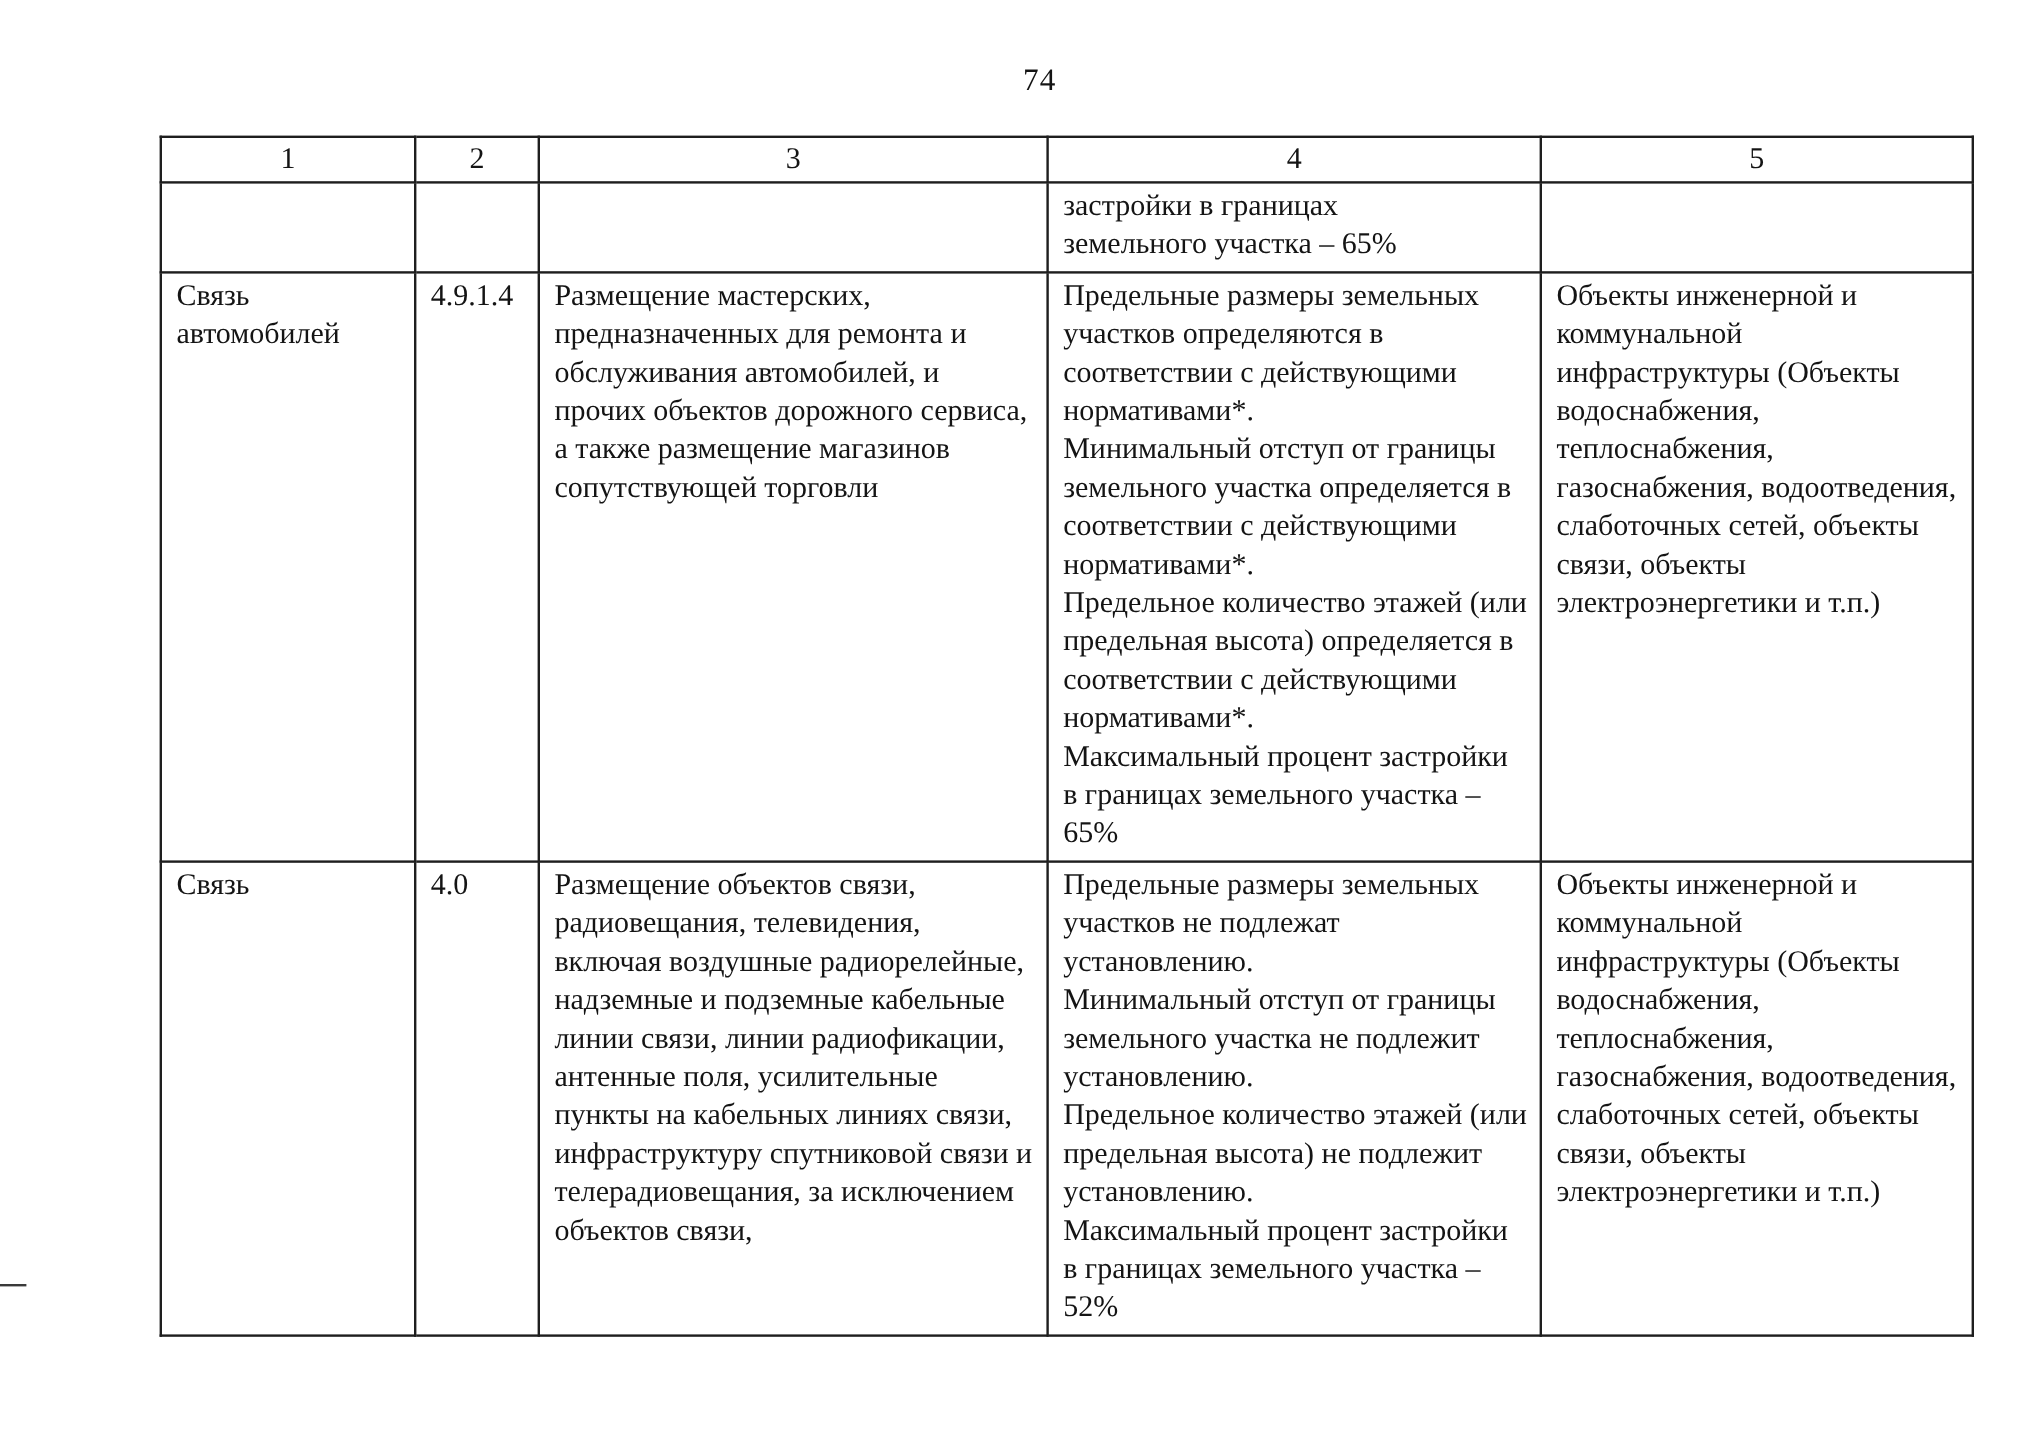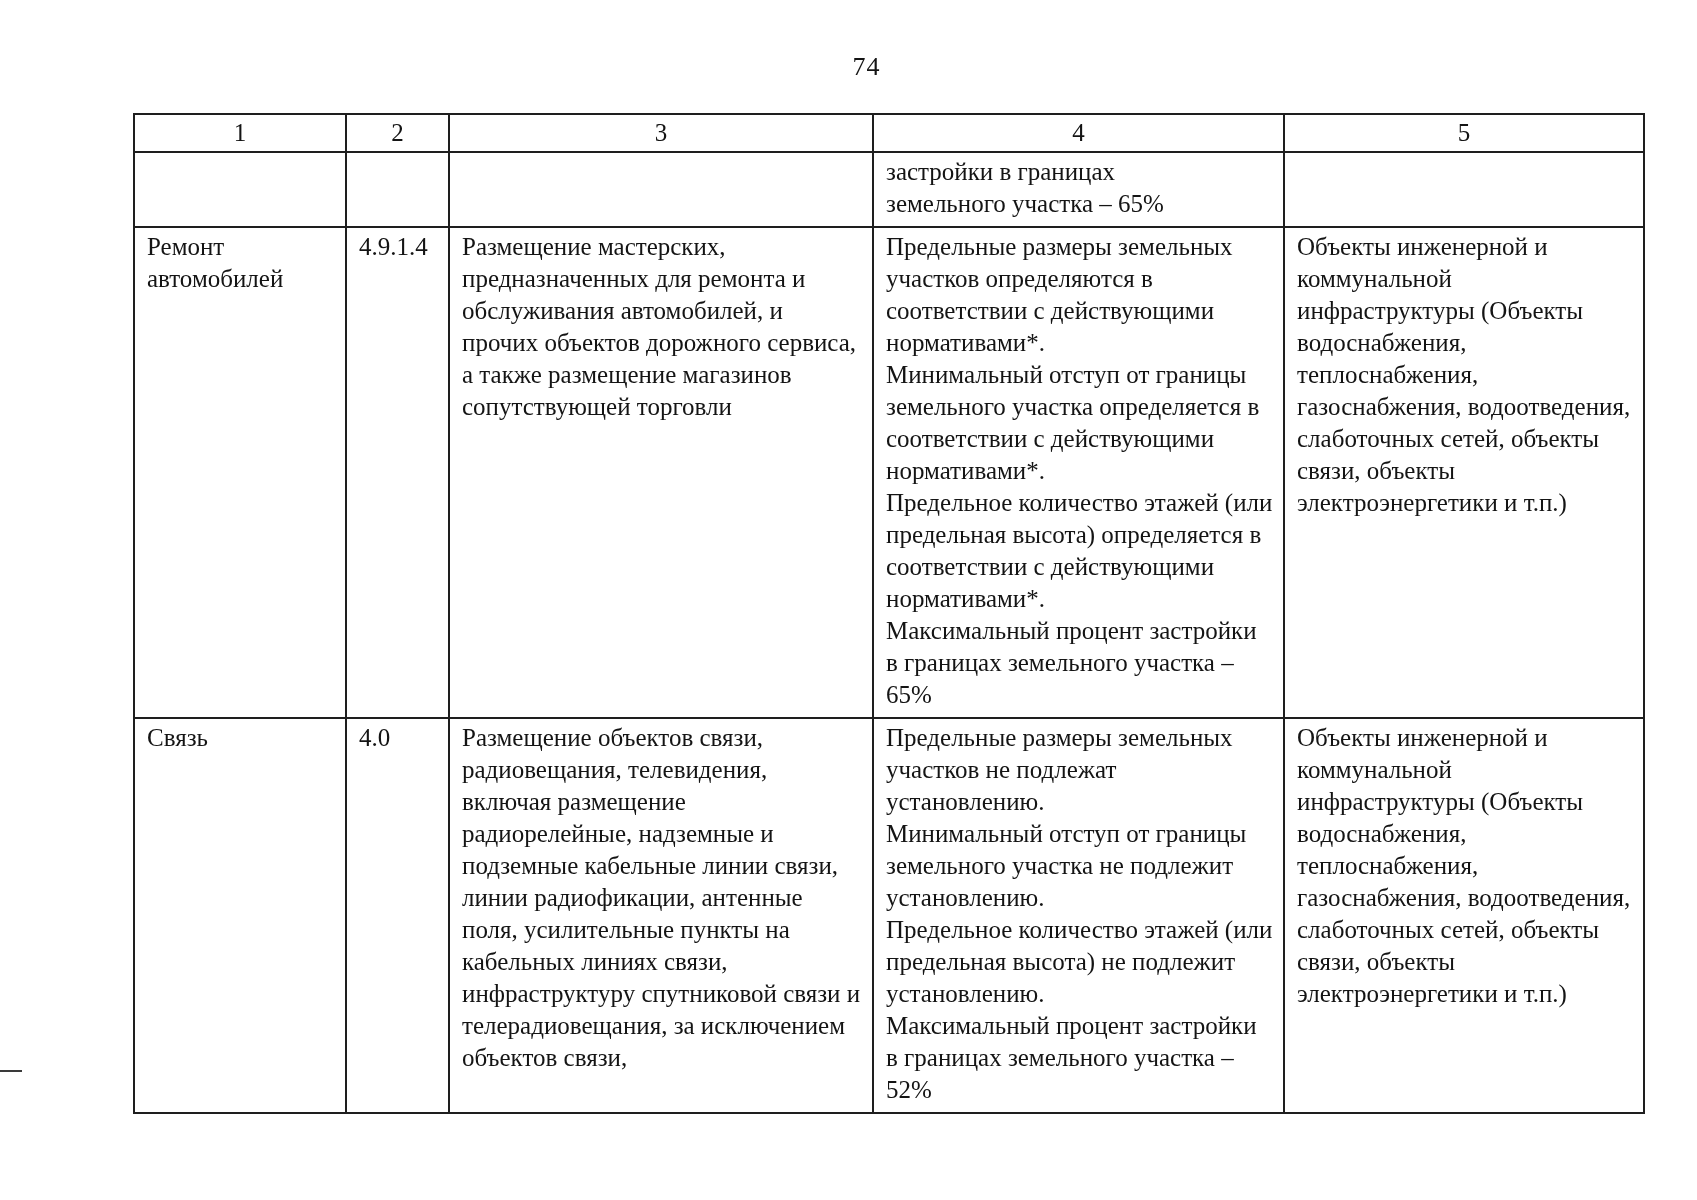--- a/index.html
+++ b/index.html
@@ -98,7 +98,7 @@
       <td></td>
     </tr>
     <tr>
-      <td>Ремонт автомобилей</td>
+      <td>Связь автомобилей</td>
       <td>4.9.1.4</td>
       <td>Размещение мастерских, предназначенных для ремонта и обслуживания автомобилей, и прочих объектов дорожного сервиса, а также размещение магазинов сопутствующей торговли</td>
       <td>Предельные размеры земельных участков определяются в соответствии с действующими нормативами*.

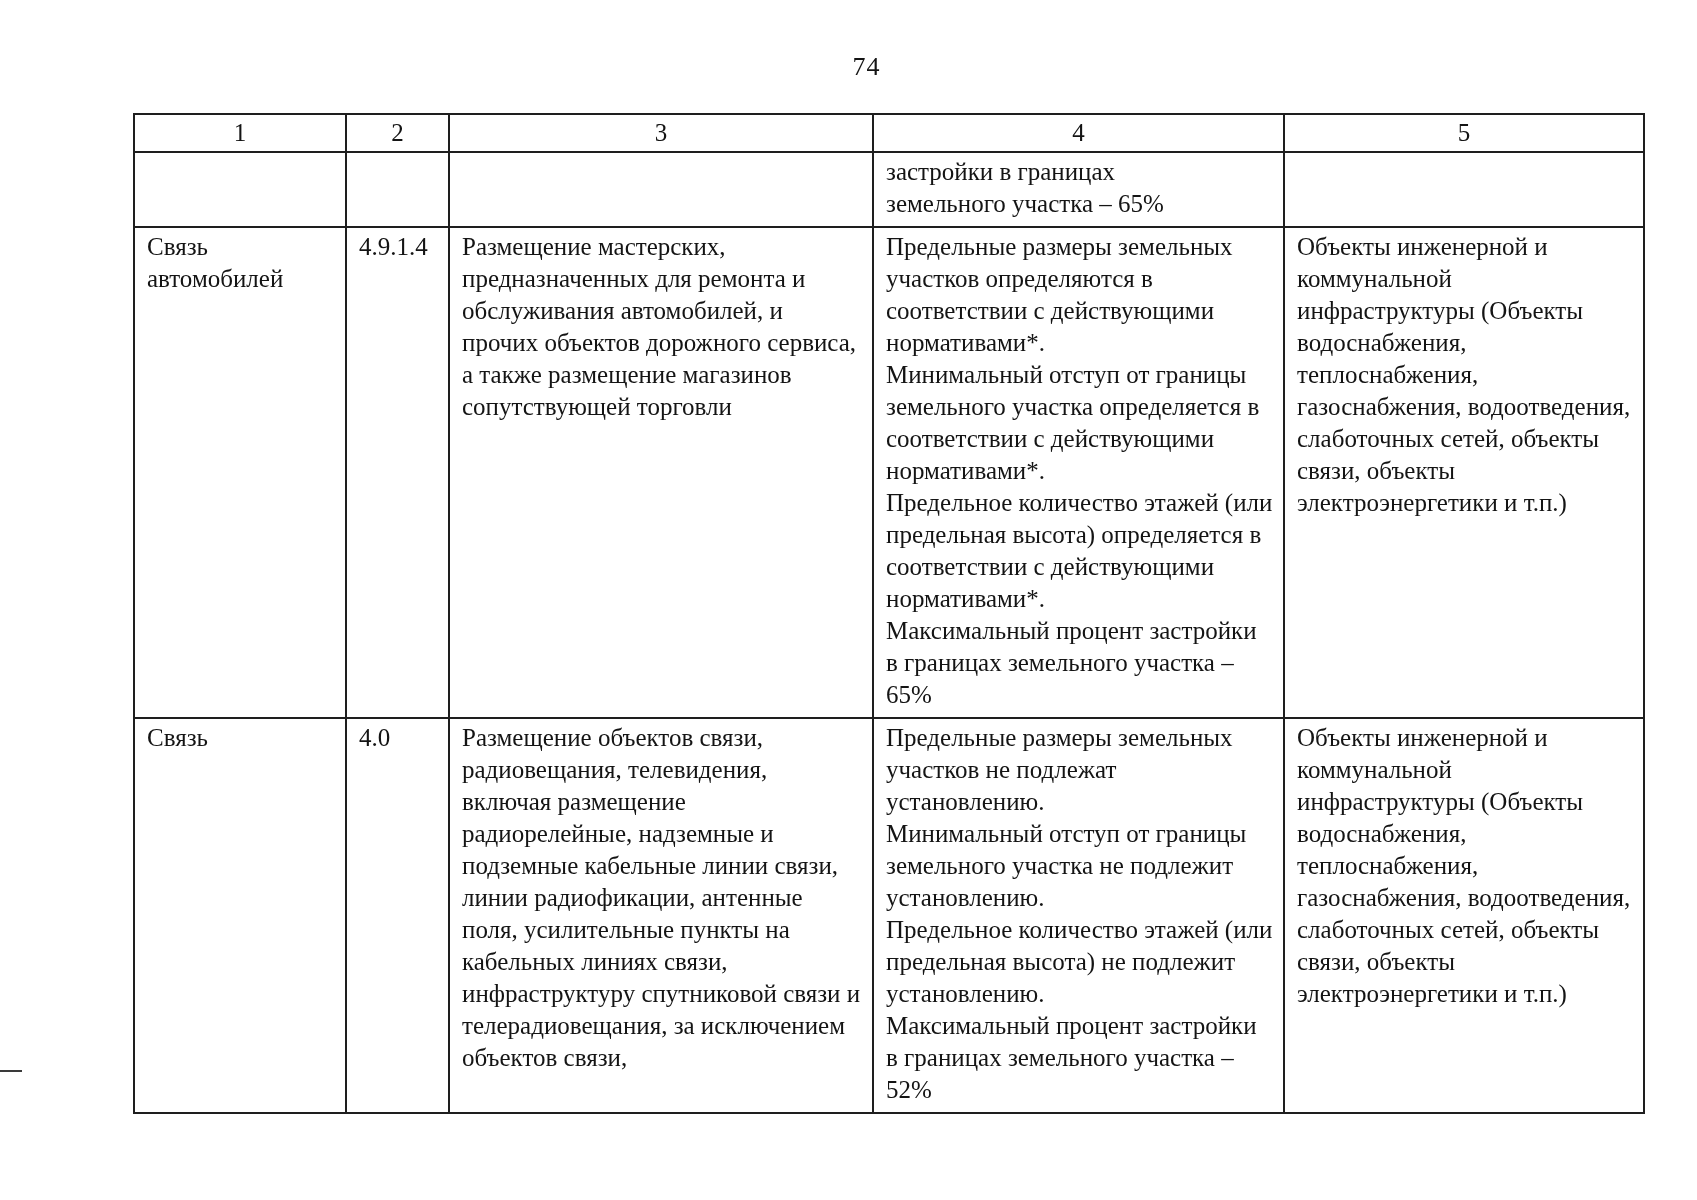--- a/index.html
+++ b/index.html
@@ -110,7 +110,7 @@
     <tr>
       <td>Связь</td>
       <td>4.0</td>
-      <td>Размещение объектов связи, радиовещания, телевидения, включая размещение радиорелейные, надземные и подземные кабельные линии связи, линии радиофикации, антенные поля, усилительные пункты на кабельных линиях связи, инфраструктуру спутниковой связи и телерадиовещания, за исключением объектов связи,</td>
+      <td>Размещение объектов связи, радиовещания, телевидения, включая воздушные радиорелейные, надземные и подземные кабельные линии связи, линии радиофикации, антенные поля, усилительные пункты на кабельных линиях связи, инфраструктуру спутниковой связи и телерадиовещания, за исключением объектов связи,</td>
       <td>Предельные размеры земельных участков не подлежат установлению.
 Минимальный отступ от границы земельного участка не подлежит установлению.
 Предельное количество этажей (или предельная высота) не подлежит установлению.

